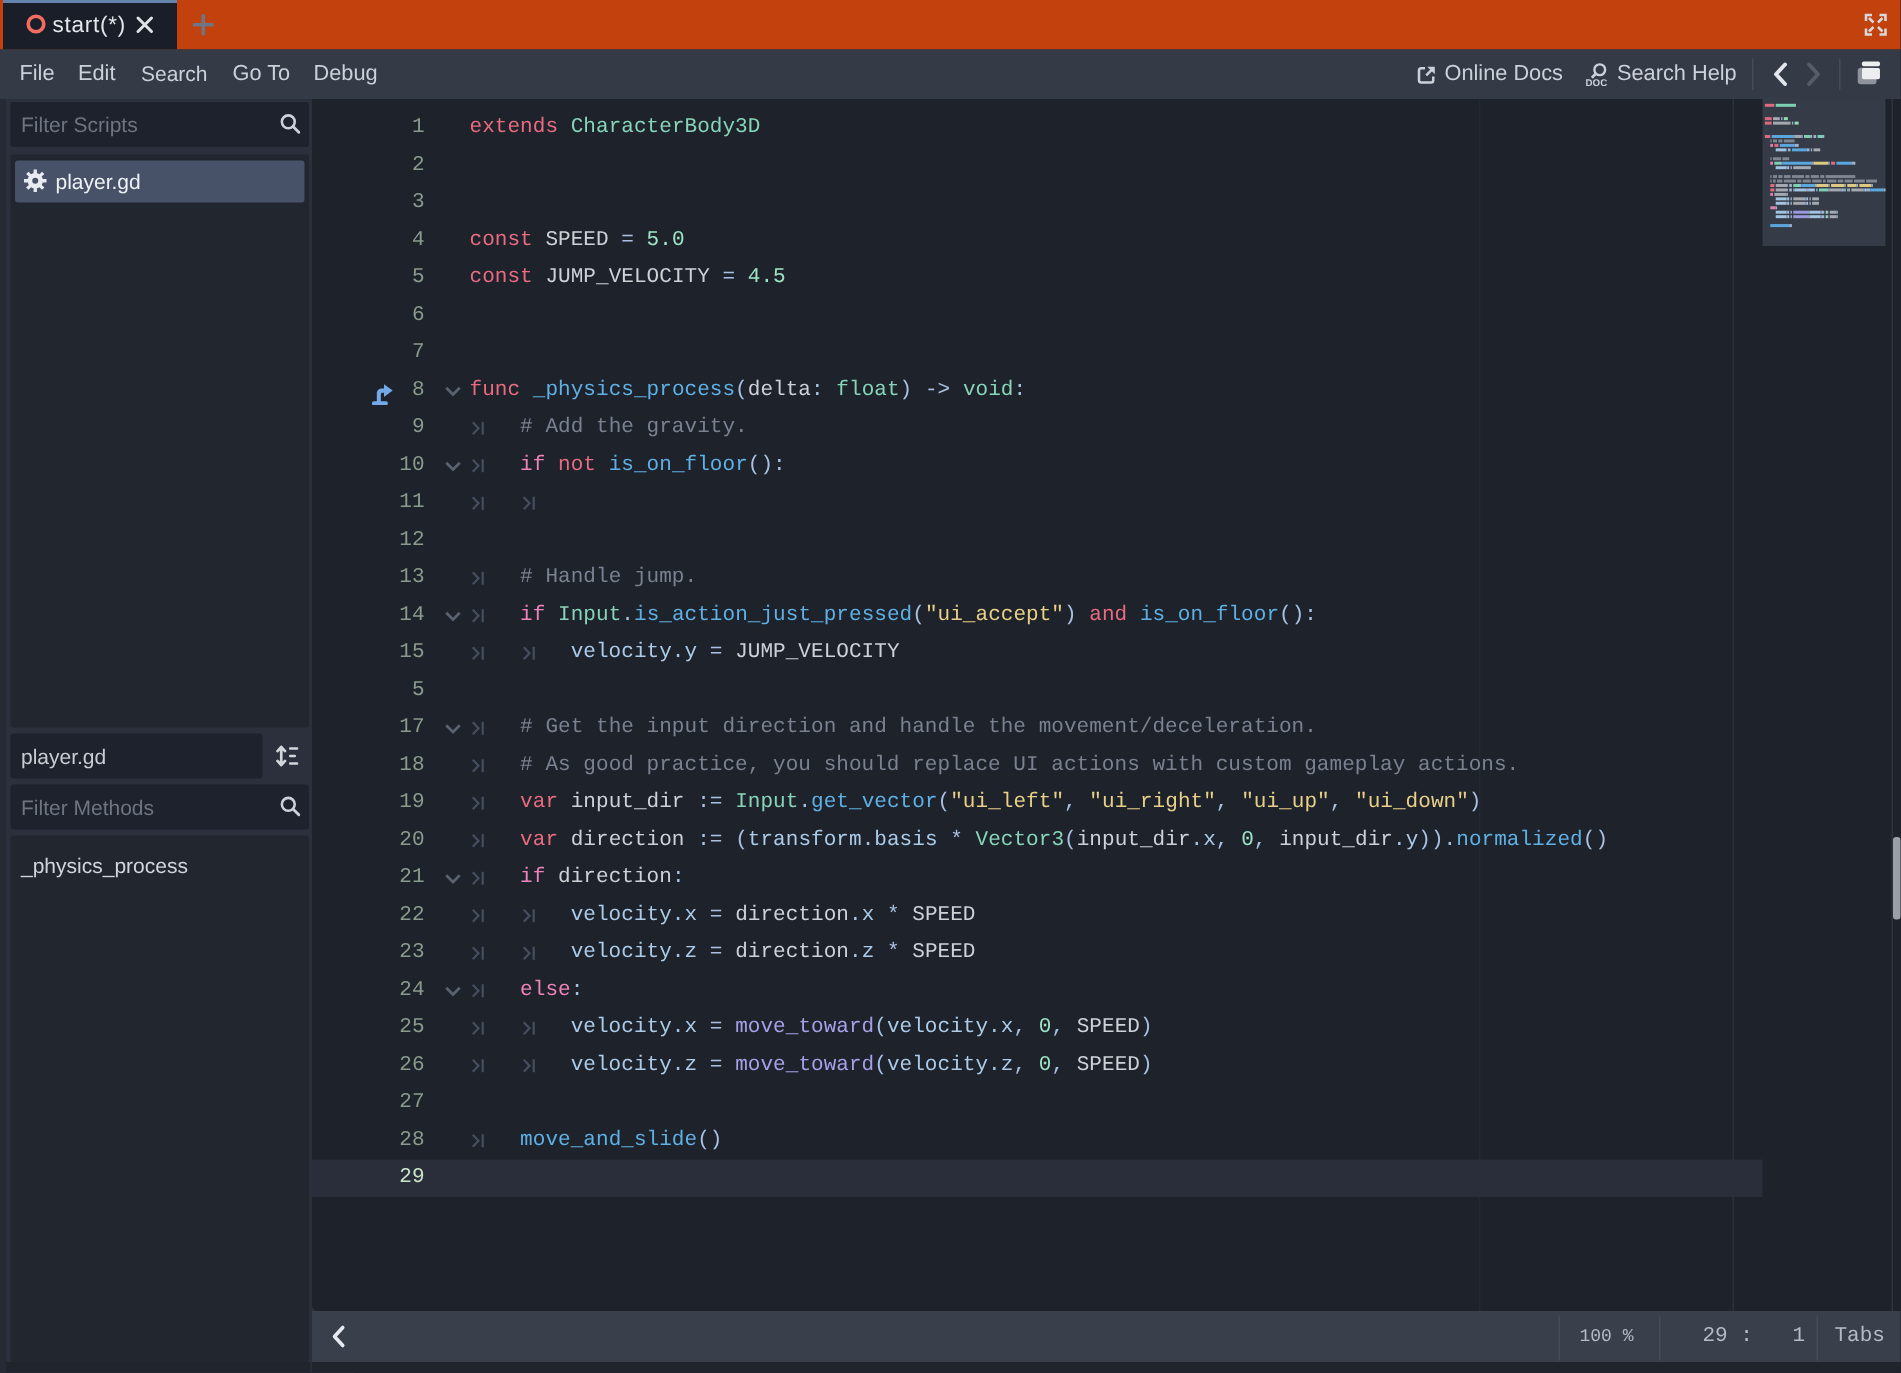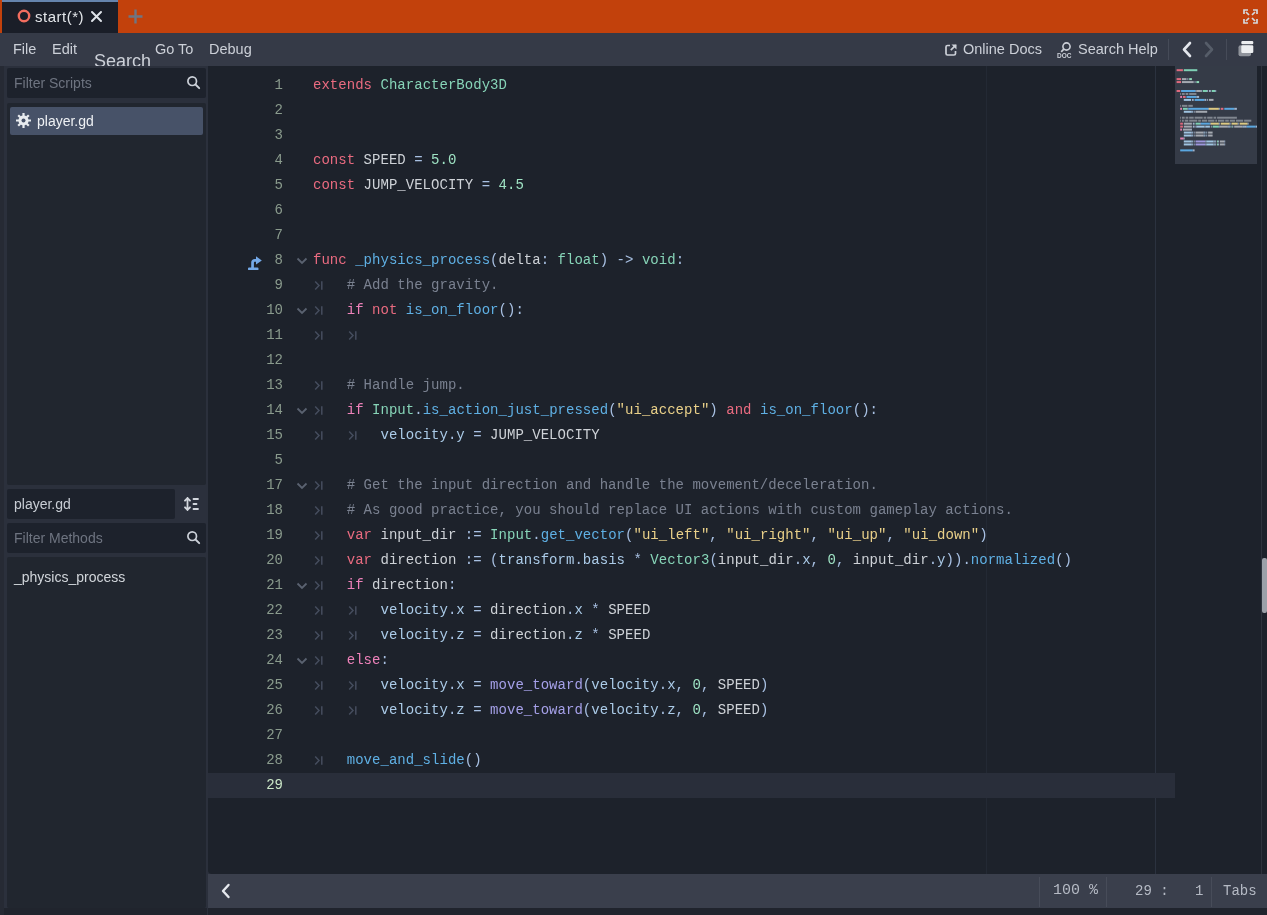--- a/index.html
+++ b/index.html
@@ -22,7 +22,7 @@
 <div class="abs" style="left:0;top:33px;width:1267px;height:33px;background:#353a47">
     <div class="abs" style="left:13px;top:0;height:33px;line-height:33px;font-size:14.5px;color:#ccd0d8">File</div>
     <div class="abs" style="left:52px;top:0;height:33px;line-height:33px;font-size:14.5px;color:#ccd0d8">Edit</div>
-    <div class="abs" style="left:94px;top:12px;height:33px;line-height:33px;font-size:18px;color:#ccd0d8">Search</div>
+    <div class="abs" style="left:94px;top:0;height:33px;line-height:33px;font-size:14px;color:#ccd0d8">Search</div>
     <div class="abs" style="left:155px;top:0;height:33px;line-height:33px;font-size:14.5px;color:#ccd0d8">Go To</div>
     <div class="abs" style="left:209px;top:0;height:33px;line-height:33px;font-size:14.5px;color:#ccd0d8">Debug</div>
     <svg class="abs" style="left:944px;top:10px" width="14" height="14" viewBox="0 0 14 14">

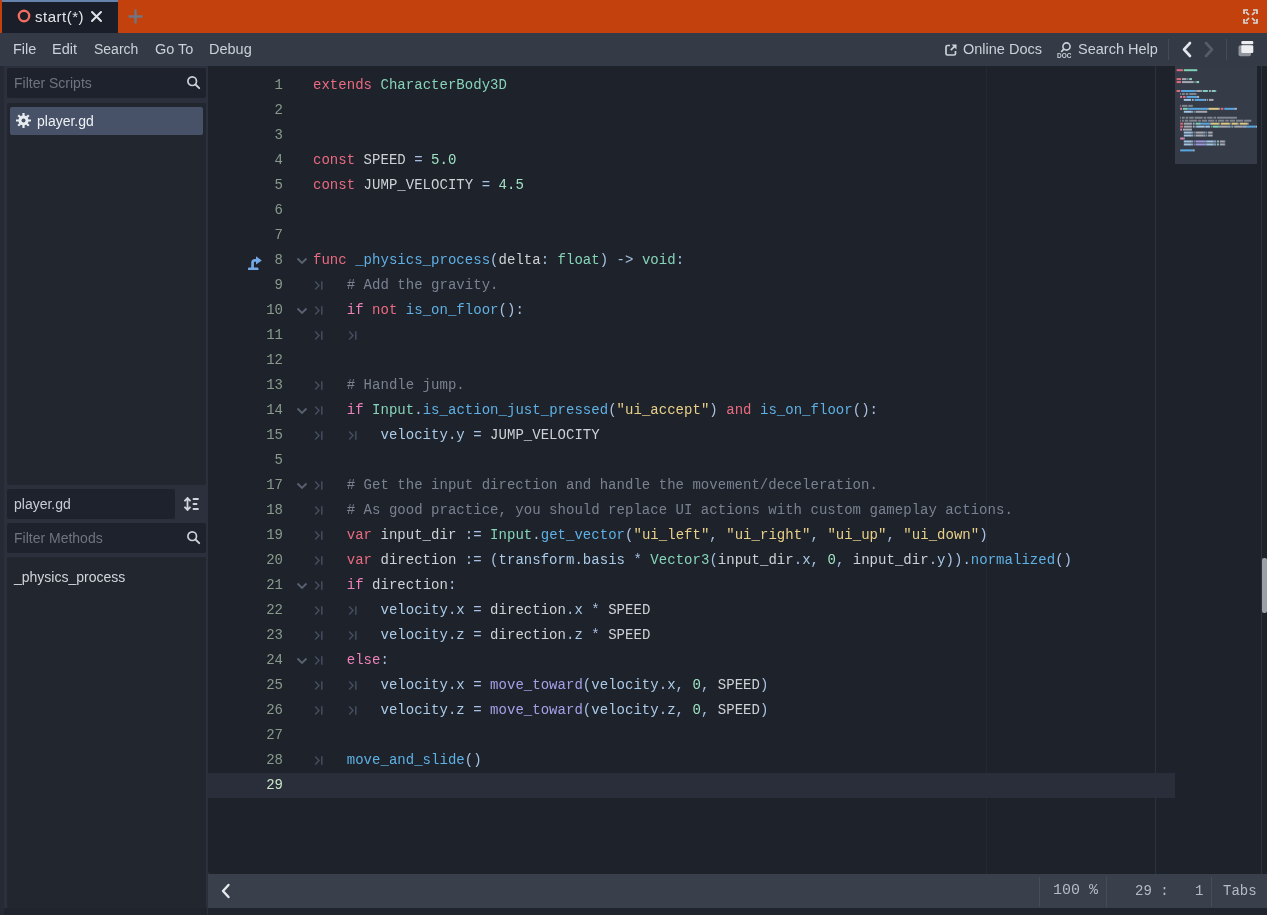--- a/index.html
+++ b/index.html
@@ -459,7 +459,7 @@
     <div class="abs" style="left:831px;top:3px;width:1px;height:30px;background:#474c59"></div>
     <div class="abs" style="left:898px;top:3px;width:1px;height:30px;background:#474c59"></div>
     <div class="abs" style="left:1003px;top:3px;width:1px;height:30px;background:#474c59"></div>
-    <div class="abs" style="left:845px;top:0;height:34px;line-height:34px;font-size:15px;color:#b5bac4;font-family:Liberation Mono,monospace">100 %</div>
+    <div class="abs" style="left:845px;top:0;height:34px;line-height:34px;font-size:12px;color:#b5bac4;font-family:Liberation Mono,monospace">100 %</div>
     <div class="abs" style="left:927px;top:0;height:34px;line-height:34px;font-size:14px;color:#b5bac4;font-family:Liberation Mono,monospace">29 :</div>
     <div class="abs" style="left:987px;top:0;height:34px;line-height:34px;font-size:14px;color:#b5bac4;font-family:Liberation Mono,monospace">1</div>
     <div class="abs" style="left:1015px;top:0;height:34px;line-height:34px;font-size:14px;color:#b5bac4;font-family:Liberation Mono,monospace">Tabs</div>

